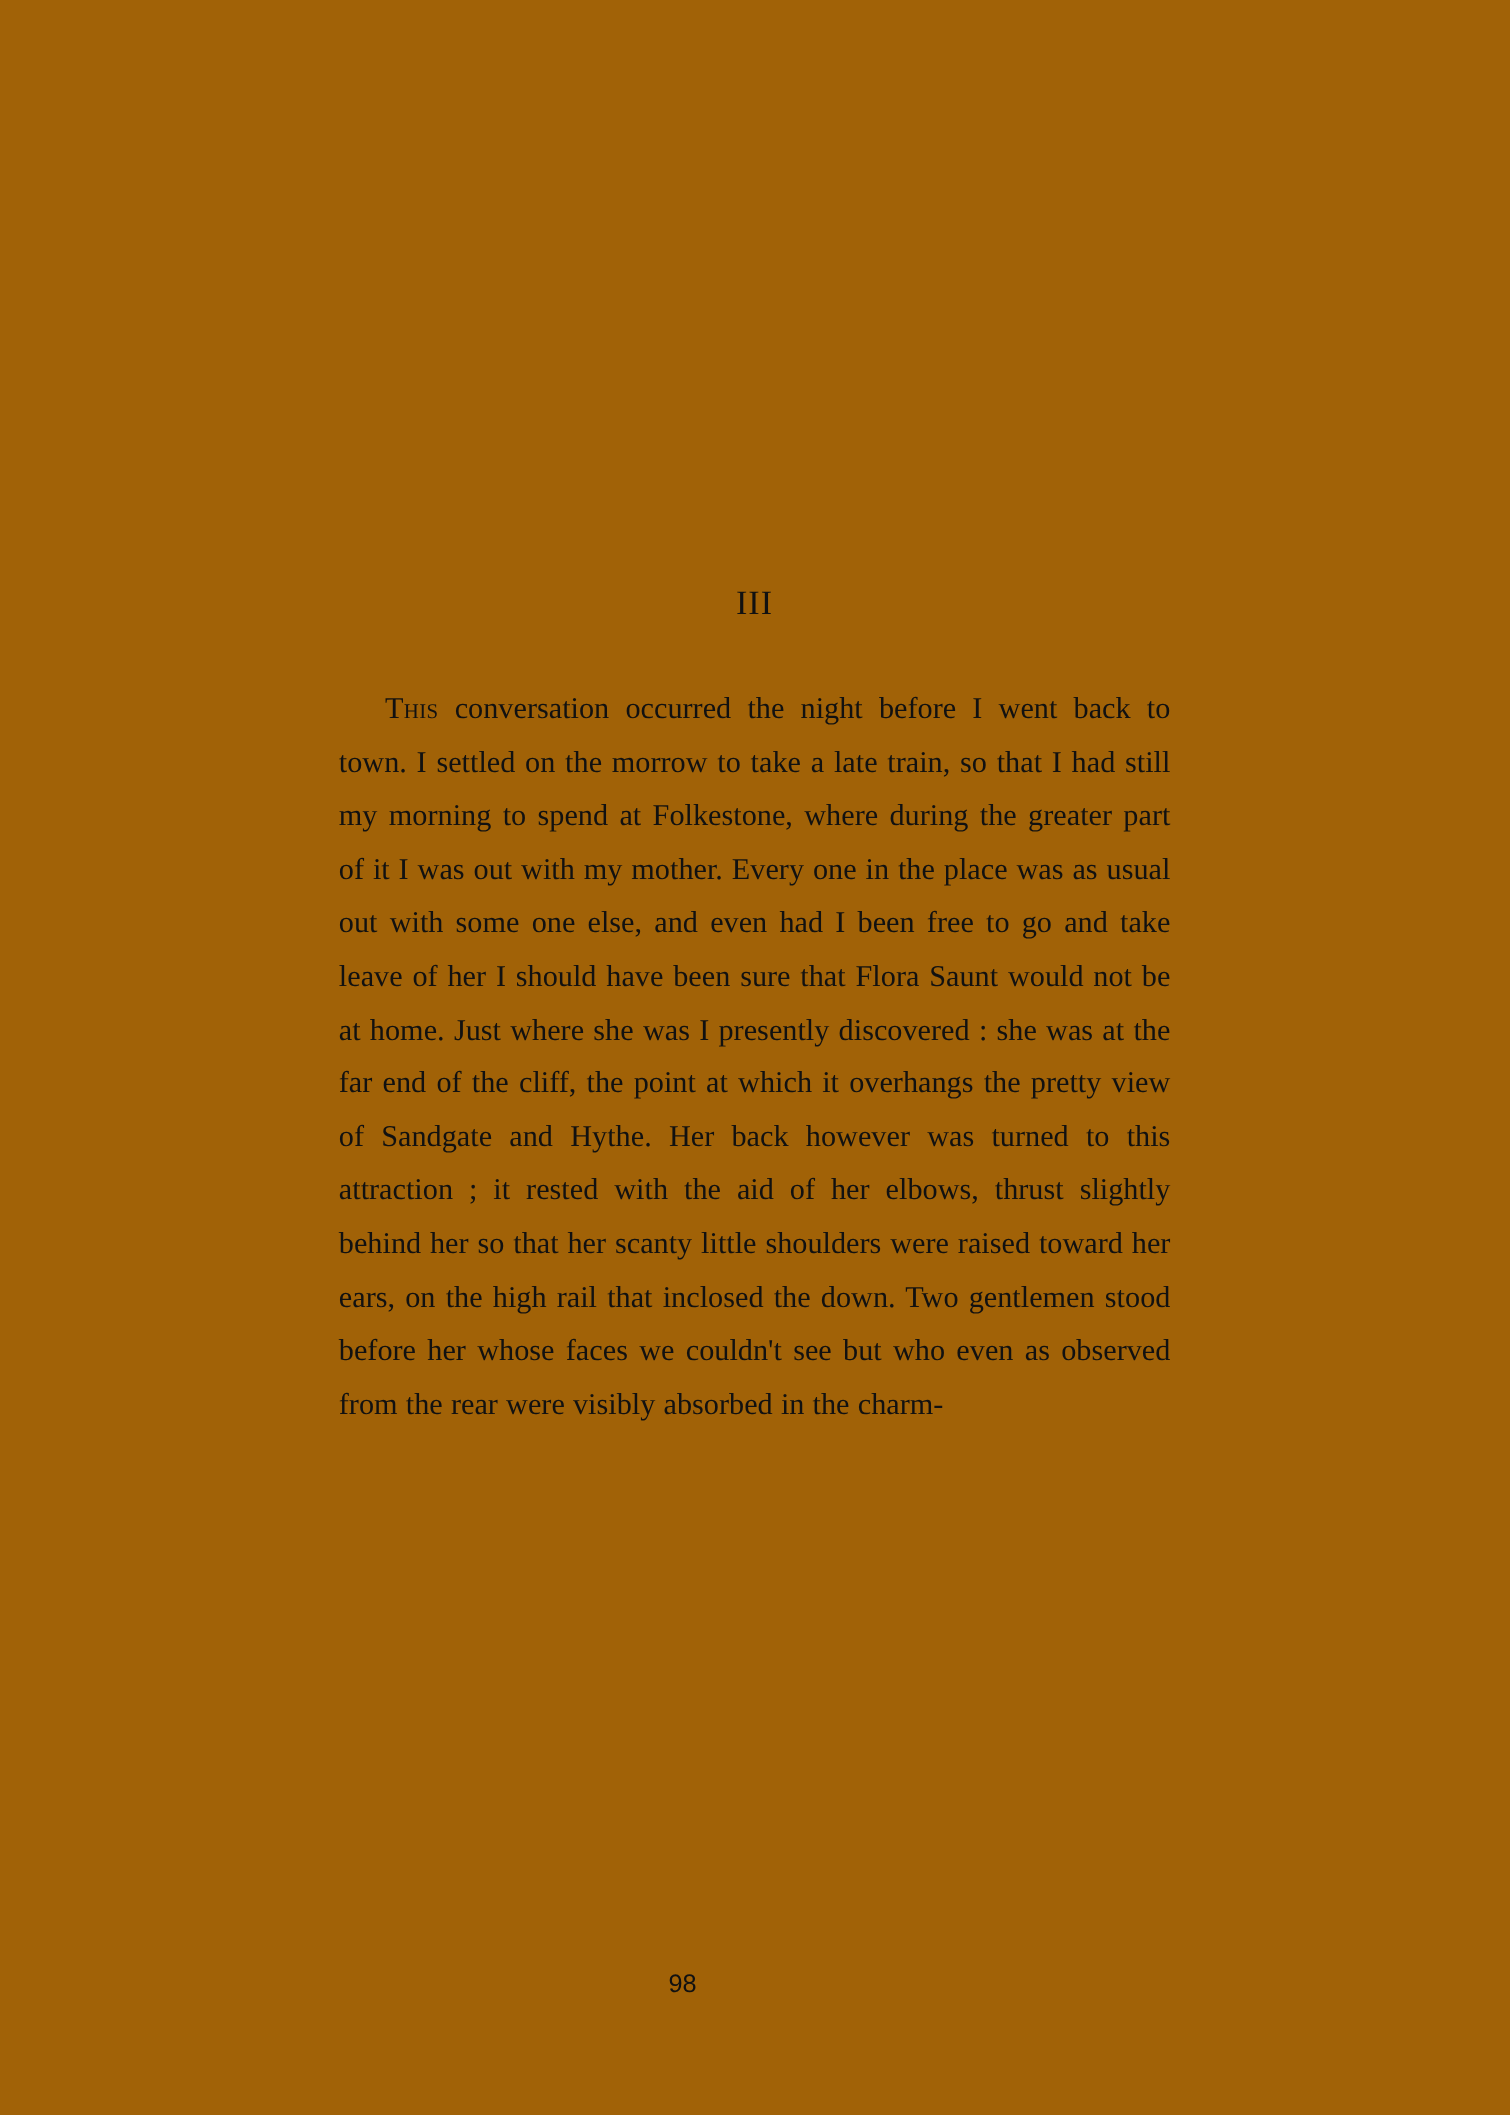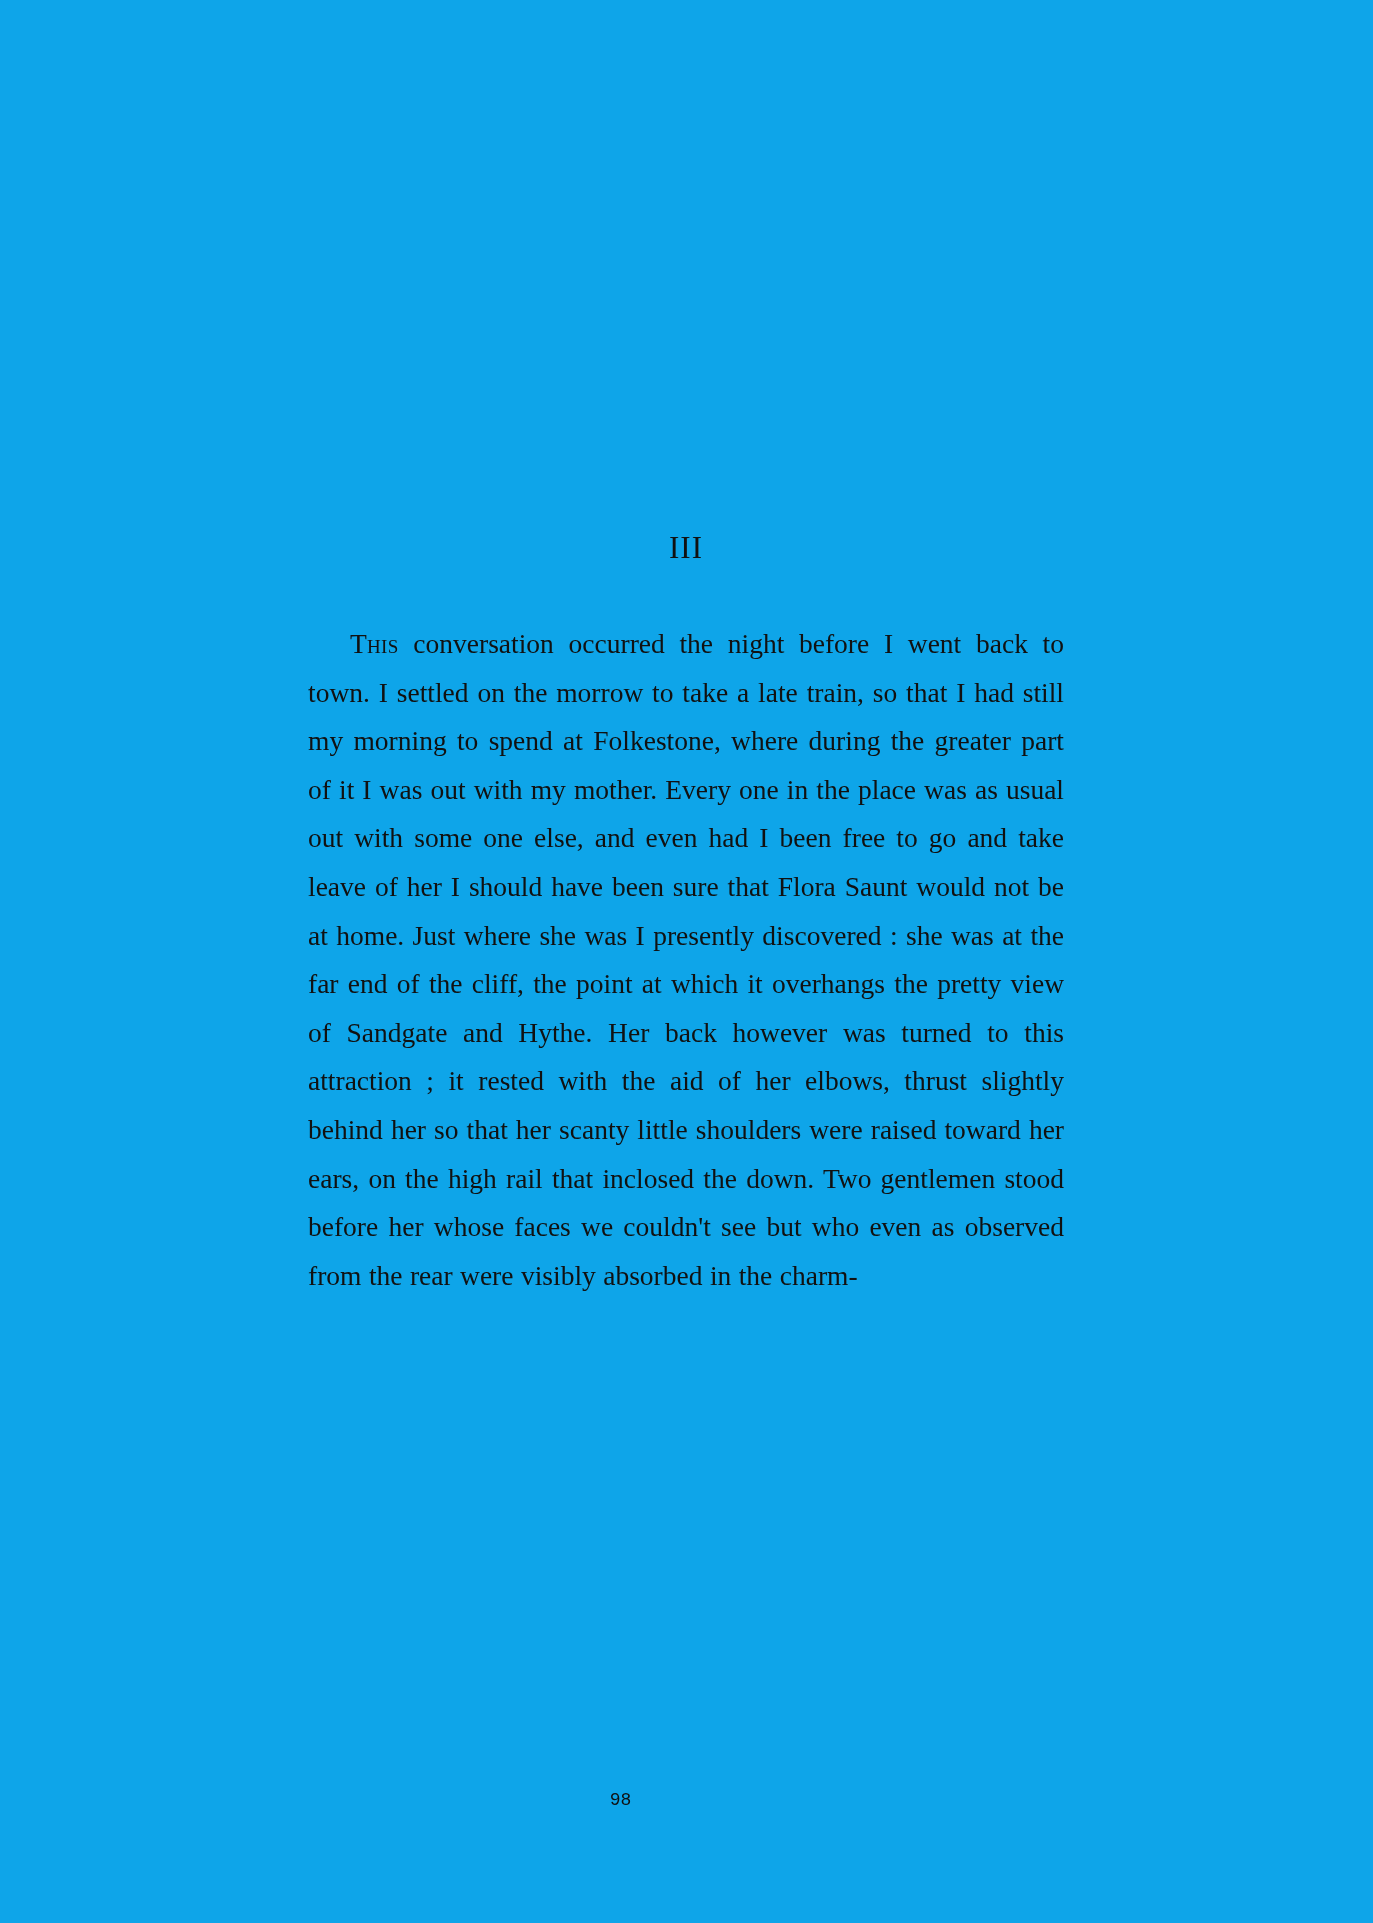--- a/index.html
+++ b/index.html
@@ -21,7 +21,7 @@
     left: 0;
     width: 1373px;
     height: 1923px;
-    background: #0ea5e9;
+    background: #a16207;
   }
   .text-block {
     position: absolute;

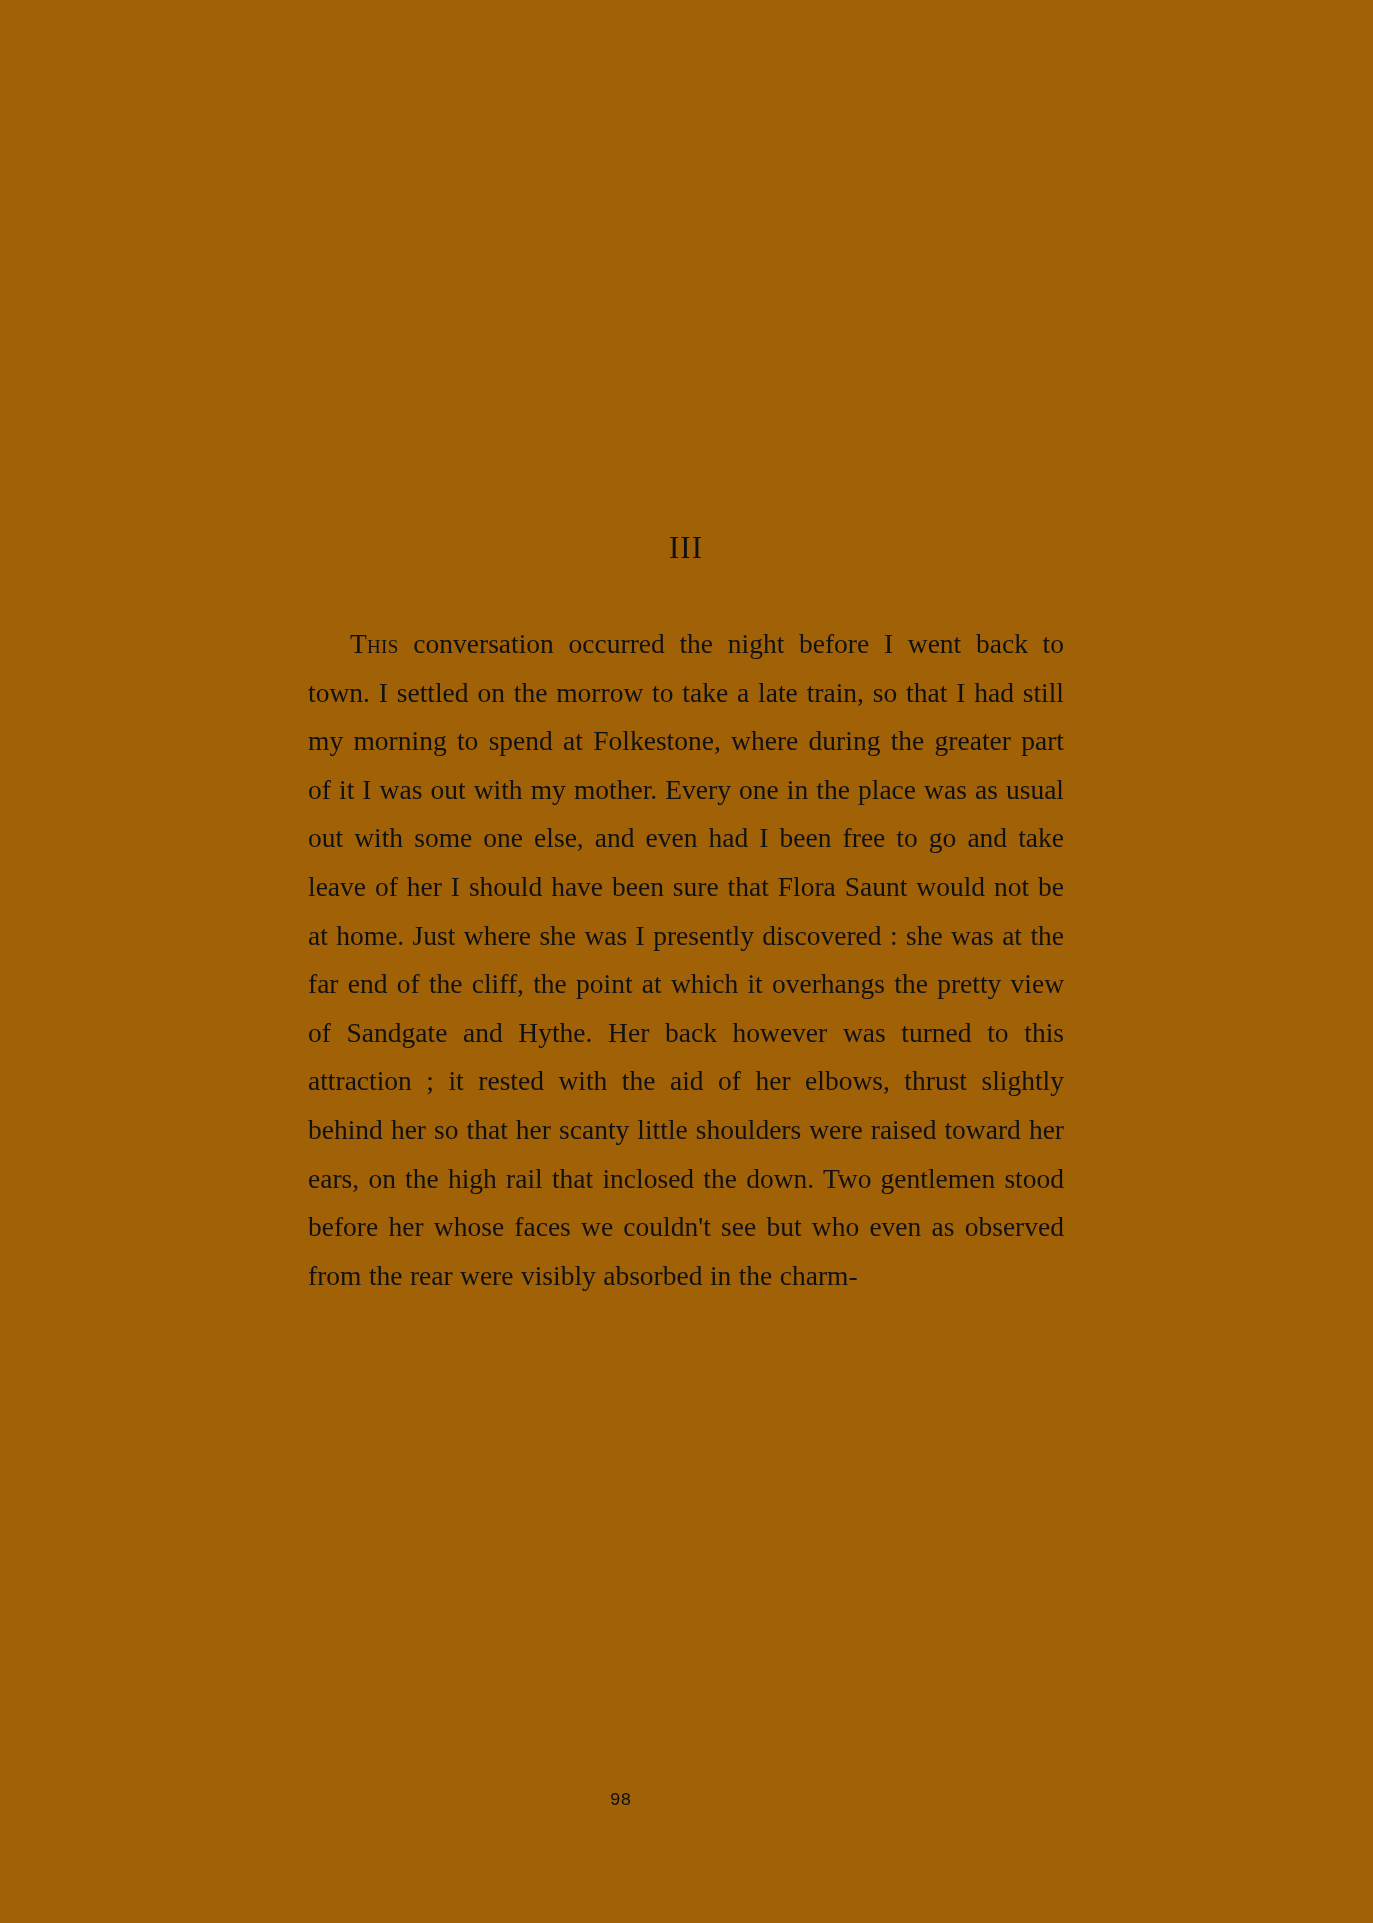--- a/index.html
+++ b/index.html
@@ -59,8 +59,8 @@
     right: 12px;
     top: 1790px;
     text-align: center;
-    font-size: 18px;
-    font-family: Liberation Mono, monospace;
+    font-size: 23px;
+    font-family: Liberation Sans, sans-serif;
   }
   .page-number span {
     position: relative;

